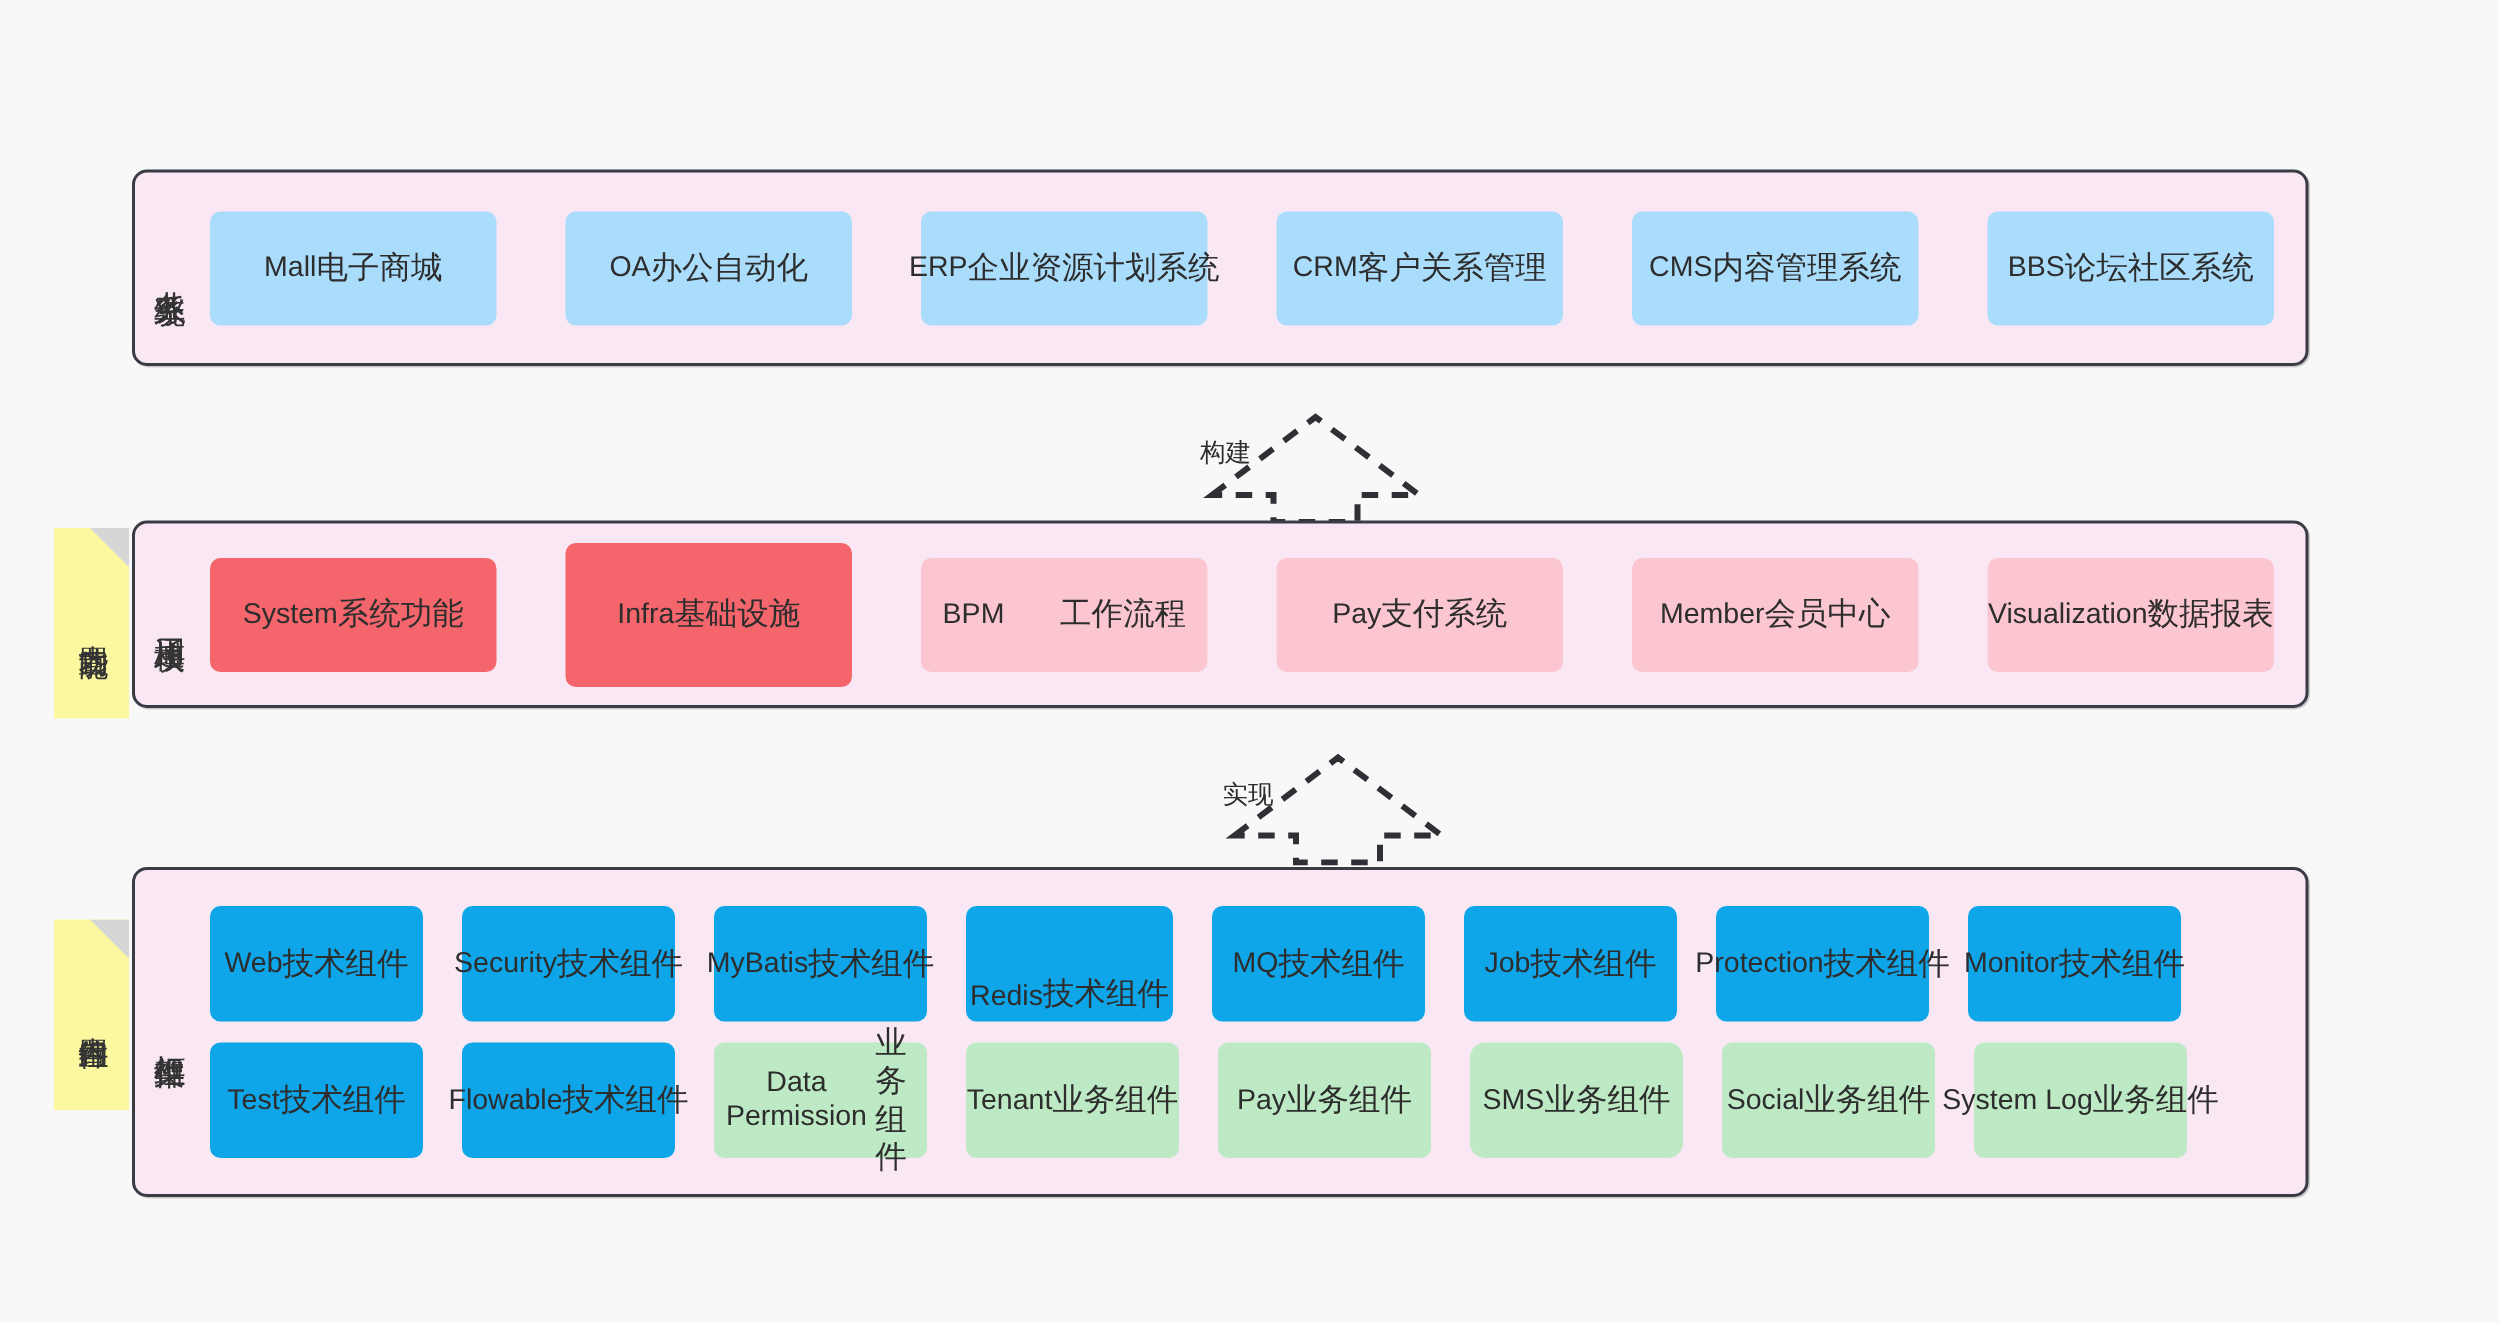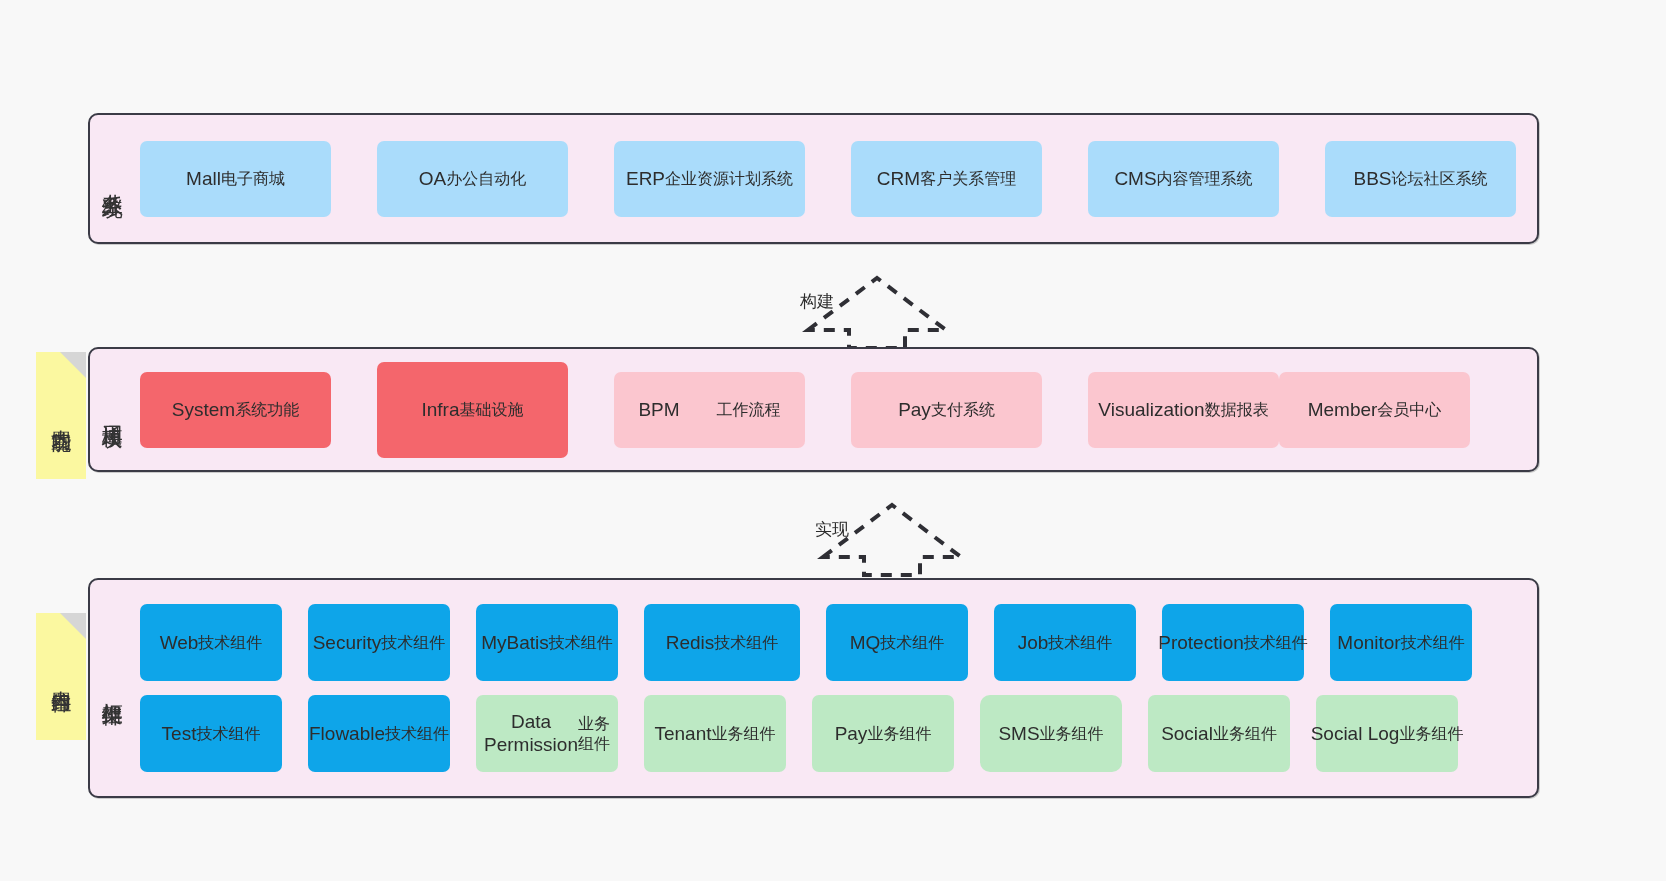--- a/index.html
+++ b/index.html
@@ -86,7 +86,7 @@
     white-space: nowrap;
   }
   .card .sub {
-    font-size: 16px;
+    font-size: 21px;
   }
   .card.wrapable { white-space: normal; }
 

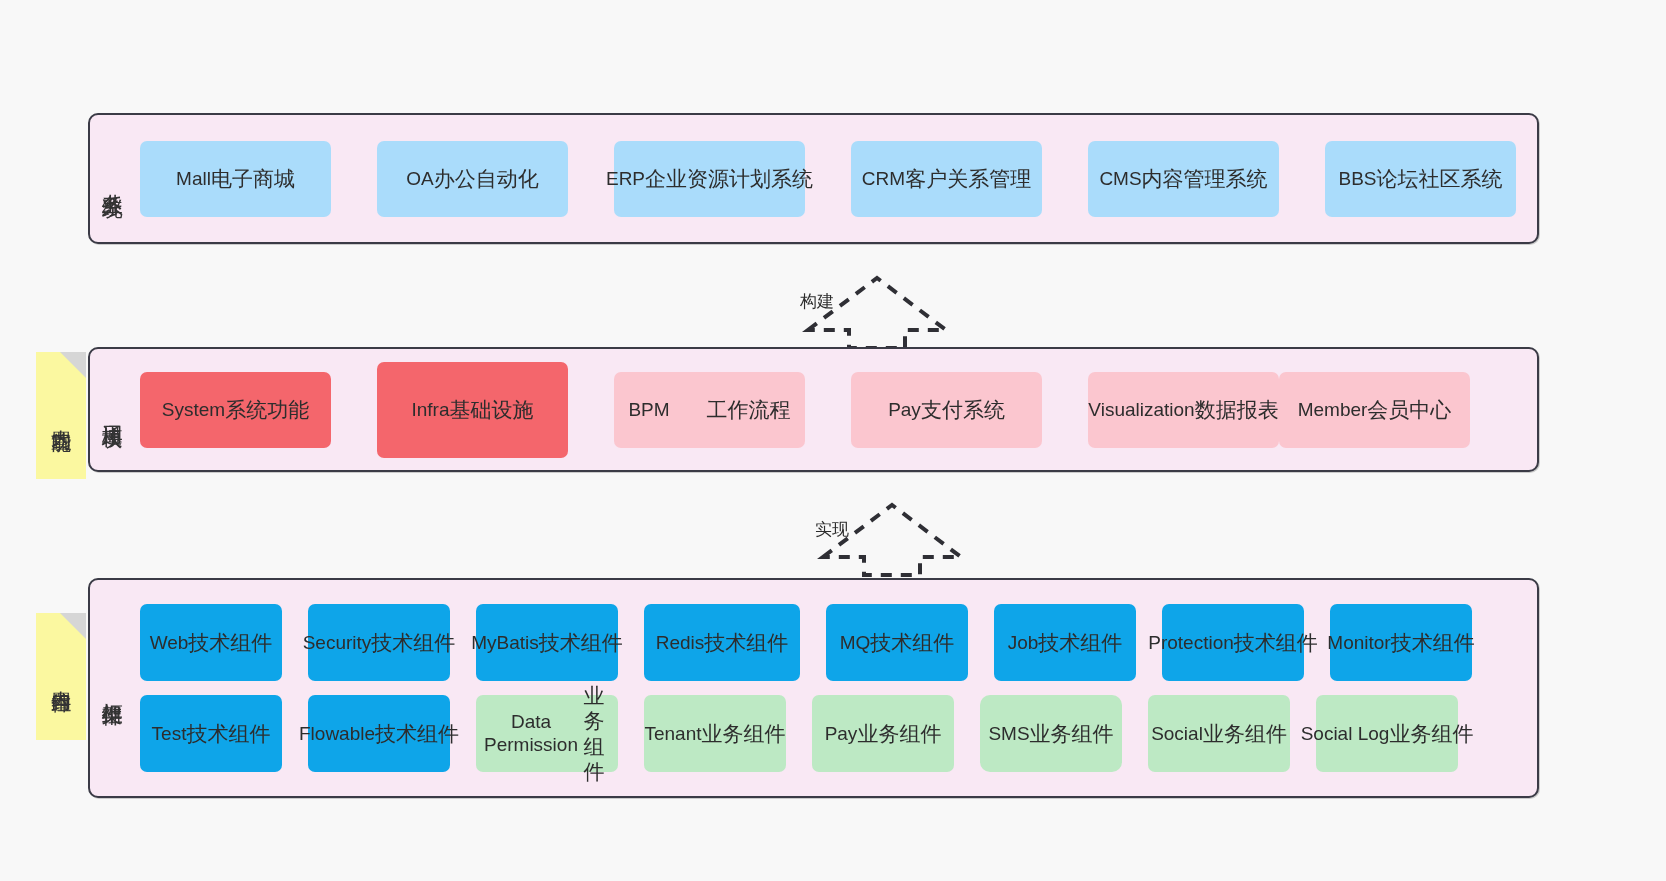--- a/index.html
+++ b/index.html
@@ -201,13 +201,13 @@
         <span>Pay</span>
         <span class="sub">支付系统</span>
       </div>
+      <div class="card card-pink" style="width:191px;height:76px;margin-right:46px;">
+        <span>Member</span>
+        <span class="sub">会员中心</span>
+      </div>
       <div class="card card-pink" style="width:191px;height:76px;">
         <span>Visualization</span>
         <span class="sub">数据报表</span>
-      </div>
-      <div class="card card-pink" style="width:191px;height:76px;margin-right:46px;">
-        <span>Member</span>
-        <span class="sub">会员中心</span>
       </div>
     </div>
   </div>

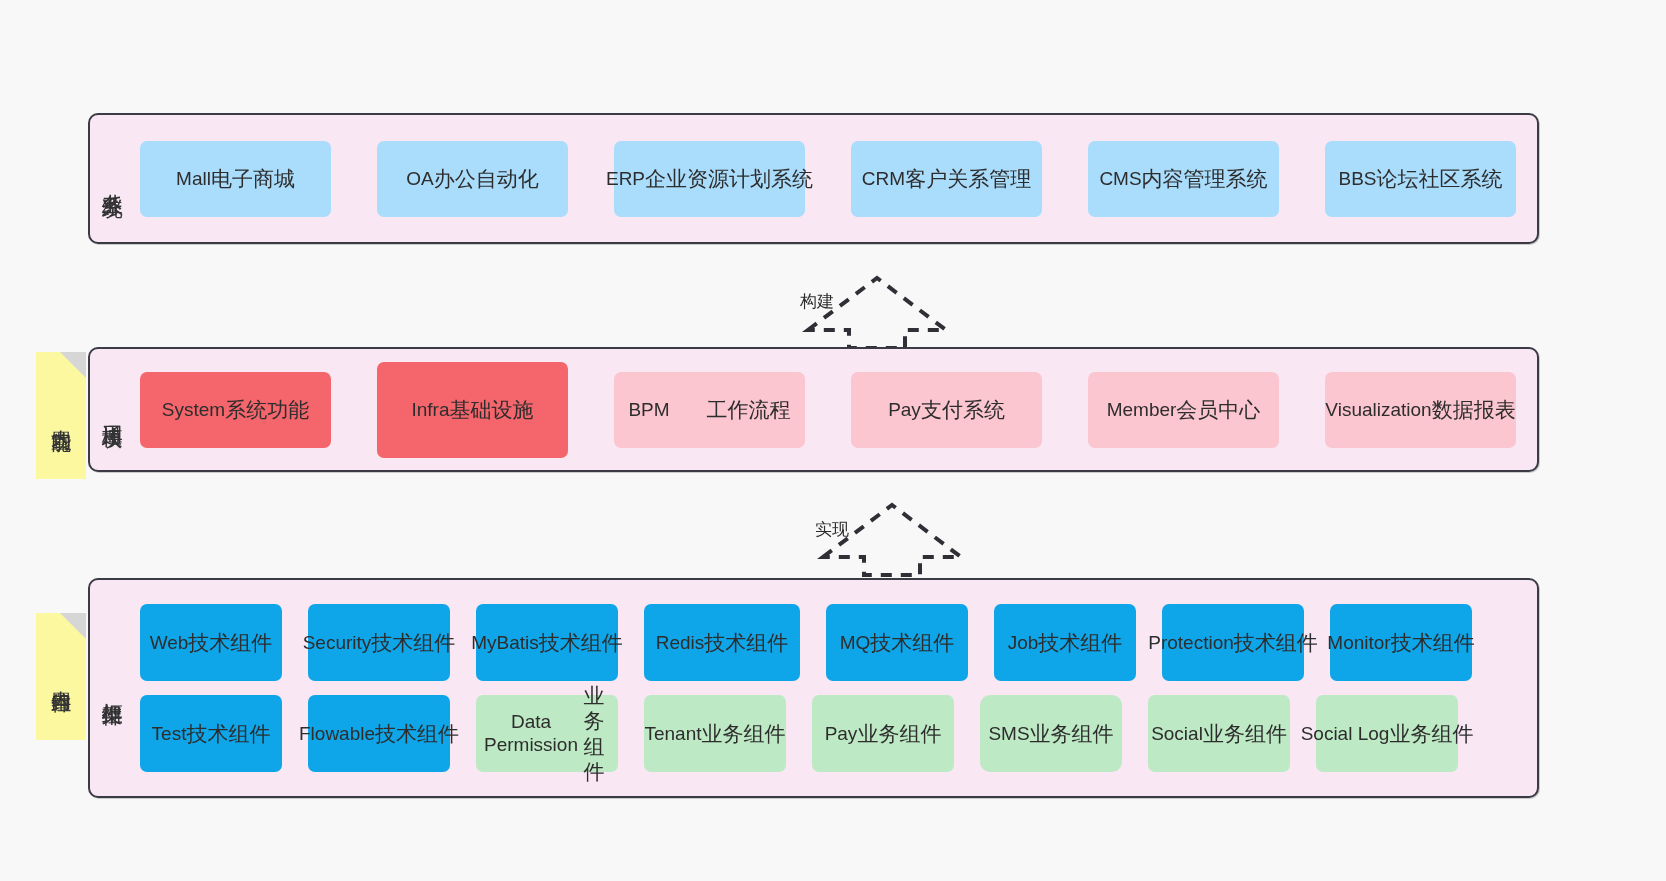--- a/index.html
+++ b/index.html
@@ -238,7 +238,7 @@
           <span>MyBatis</span>
           <span class="sub">技术组件</span>
         </div>
-        <div class="card card-green" style="width:156px;height:77px;margin-right:26px;">
+        <div class="card card-green" style="width:138px;height:77px;margin-right:26px;align-items:flex-end;">
           <span>Redis</span>
           <span class="sub">技术组件</span>
         </div>

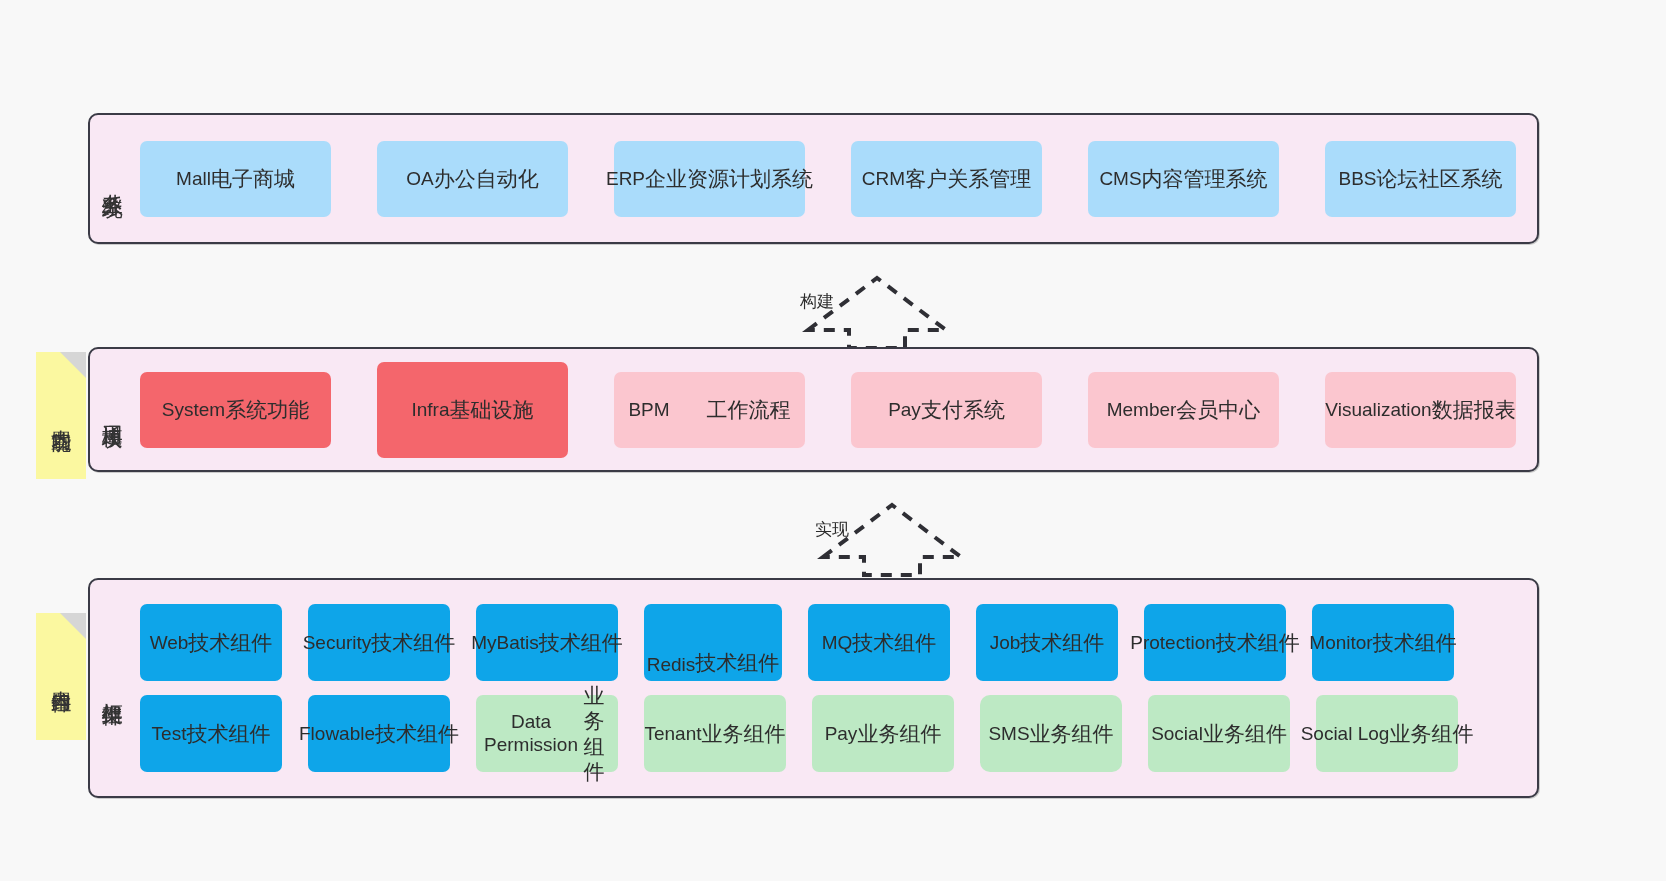--- a/index.html
+++ b/index.html
@@ -290,7 +290,7 @@
           <span class="sub">业务组件</span>
         </div>
         <div class="card card-lightgreen" style="width:142px;height:77px;">
-          <span>Social Log</span>
+          <span>System Log</span>
           <span class="sub">业务组件</span>
         </div>
       </div>

